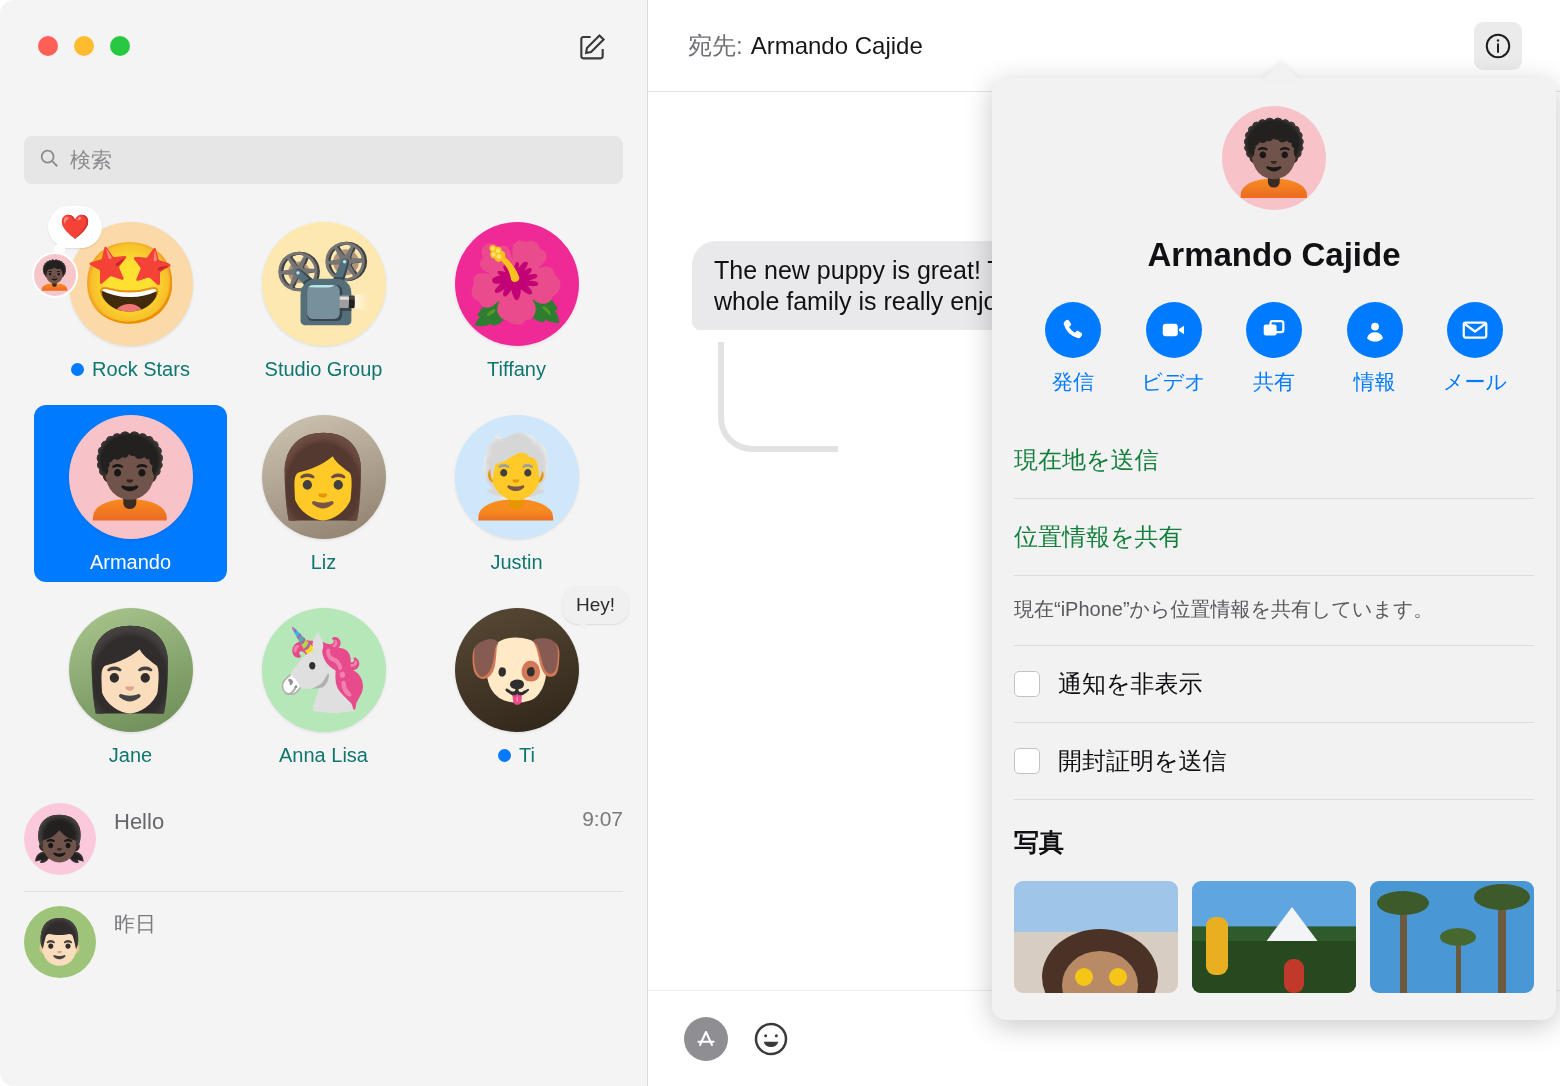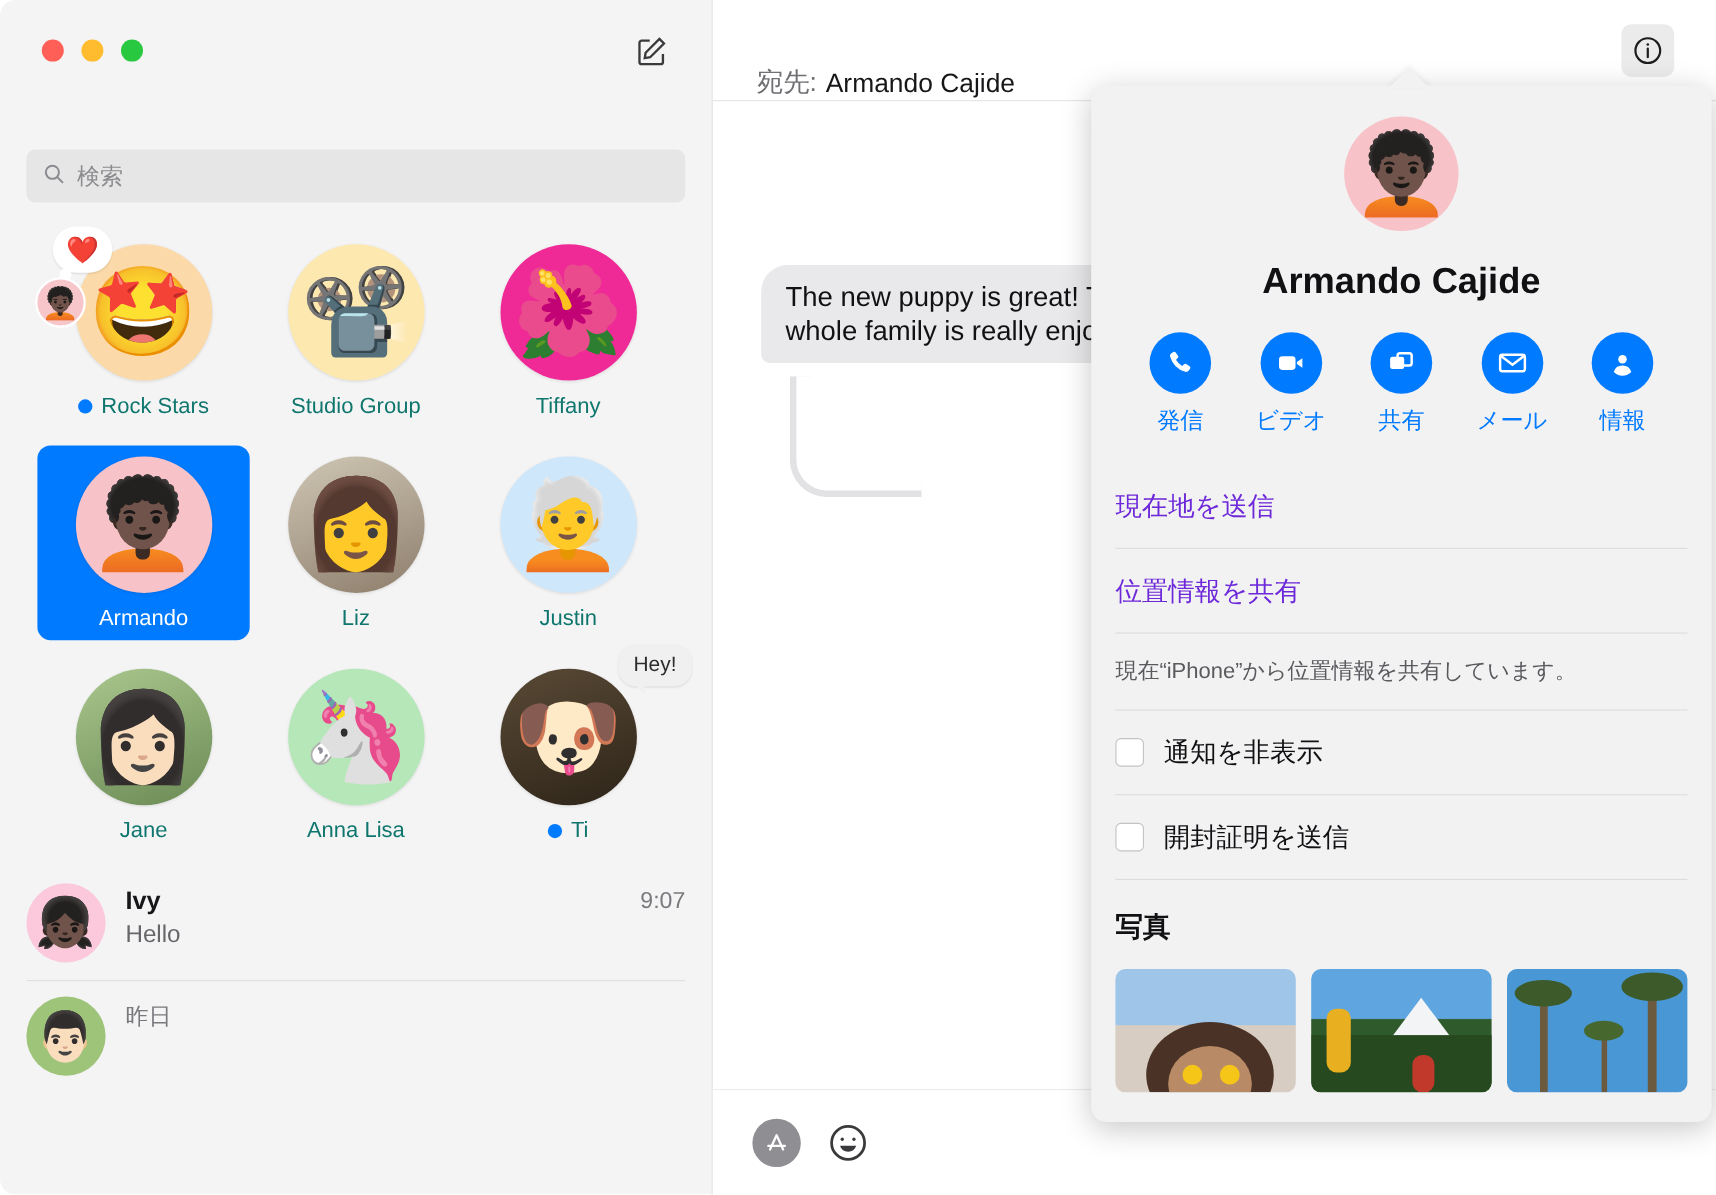--- a/index.html
+++ b/index.html
@@ -124,7 +124,7 @@
   .chat { flex: 1; position: relative; background: #ffffff; }
   .chat-header {
     height: 92px; background: #ffffff; position: relative;
-    display: flex; align-items: flex-end; padding-left: 40px;
+    display: flex; align-items: center; padding-left: 40px;
     border-bottom: 1px solid #e4e4e4;
   }
   .to-label { font-size: 24px; color: #6f6f74; }

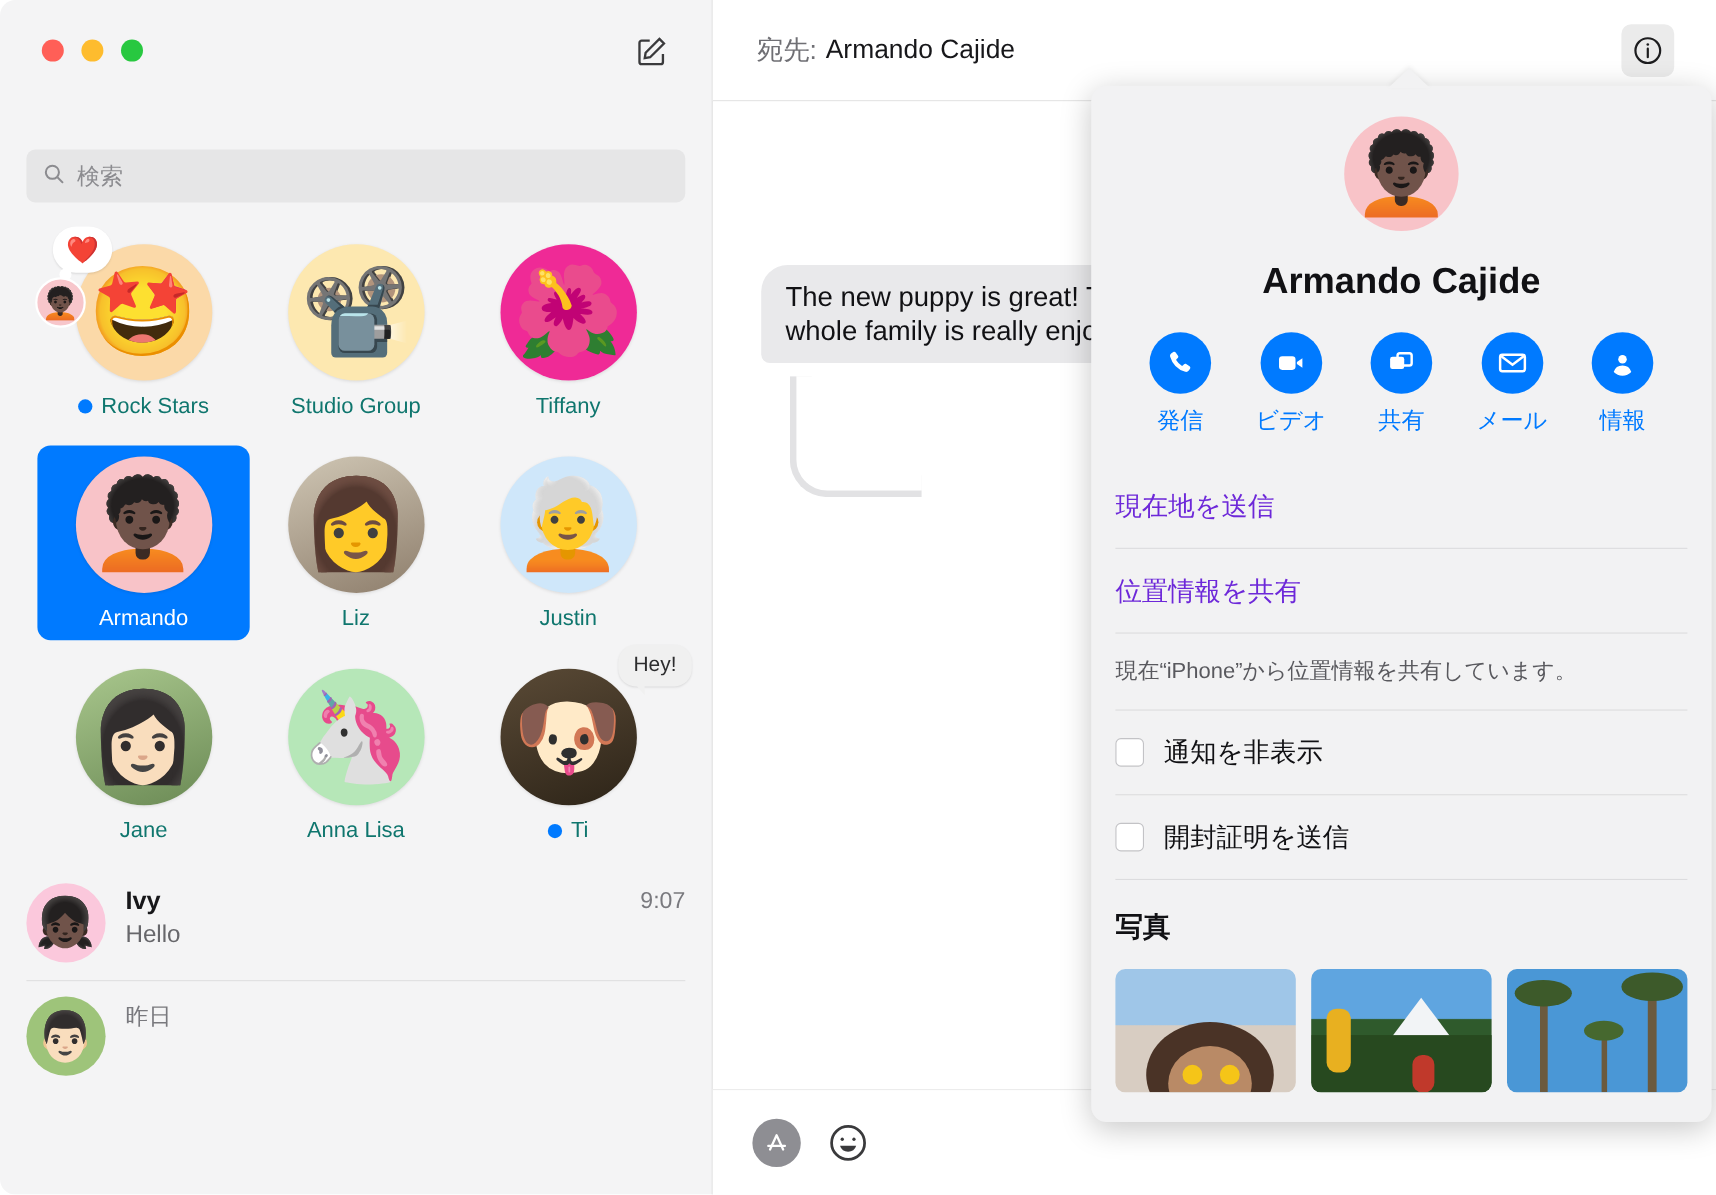--- a/index.html
+++ b/index.html
@@ -472,22 +472,22 @@
 
       <div class="pop-action">
         <div class="pop-action-circle">
+          <svg width="30" height="30" viewBox="0 0 24 24" fill="#ffffff">
+            <circle cx="12" cy="9.2" r="3.1"></circle>
+            <path d="M5.6 18.6a6.7 6.7 0 0 1 12.8 0 9 9 0 0 1-12.8 0z"></path>
+          </svg>
+        </div>
+        <div class="pop-action-label">情報</div>
+      </div>
+
+      <div class="pop-action">
+        <div class="pop-action-circle">
           <svg width="30" height="30" viewBox="0 0 24 24" fill="none" stroke="#ffffff" stroke-width="1.8">
             <rect x="3" y="6" width="18" height="12" rx="1.6"></rect>
             <path d="M3.4 6.8 12 13.2l8.6-6.4"></path>
           </svg>
         </div>
         <div class="pop-action-label">メール</div>
-      </div>
-
-      <div class="pop-action">
-        <div class="pop-action-circle">
-          <svg width="30" height="30" viewBox="0 0 24 24" fill="#ffffff">
-            <circle cx="12" cy="9.2" r="3.1"></circle>
-            <path d="M5.6 18.6a6.7 6.7 0 0 1 12.8 0 9 9 0 0 1-12.8 0z"></path>
-          </svg>
-        </div>
-        <div class="pop-action-label">情報</div>
       </div>
     </div>
 

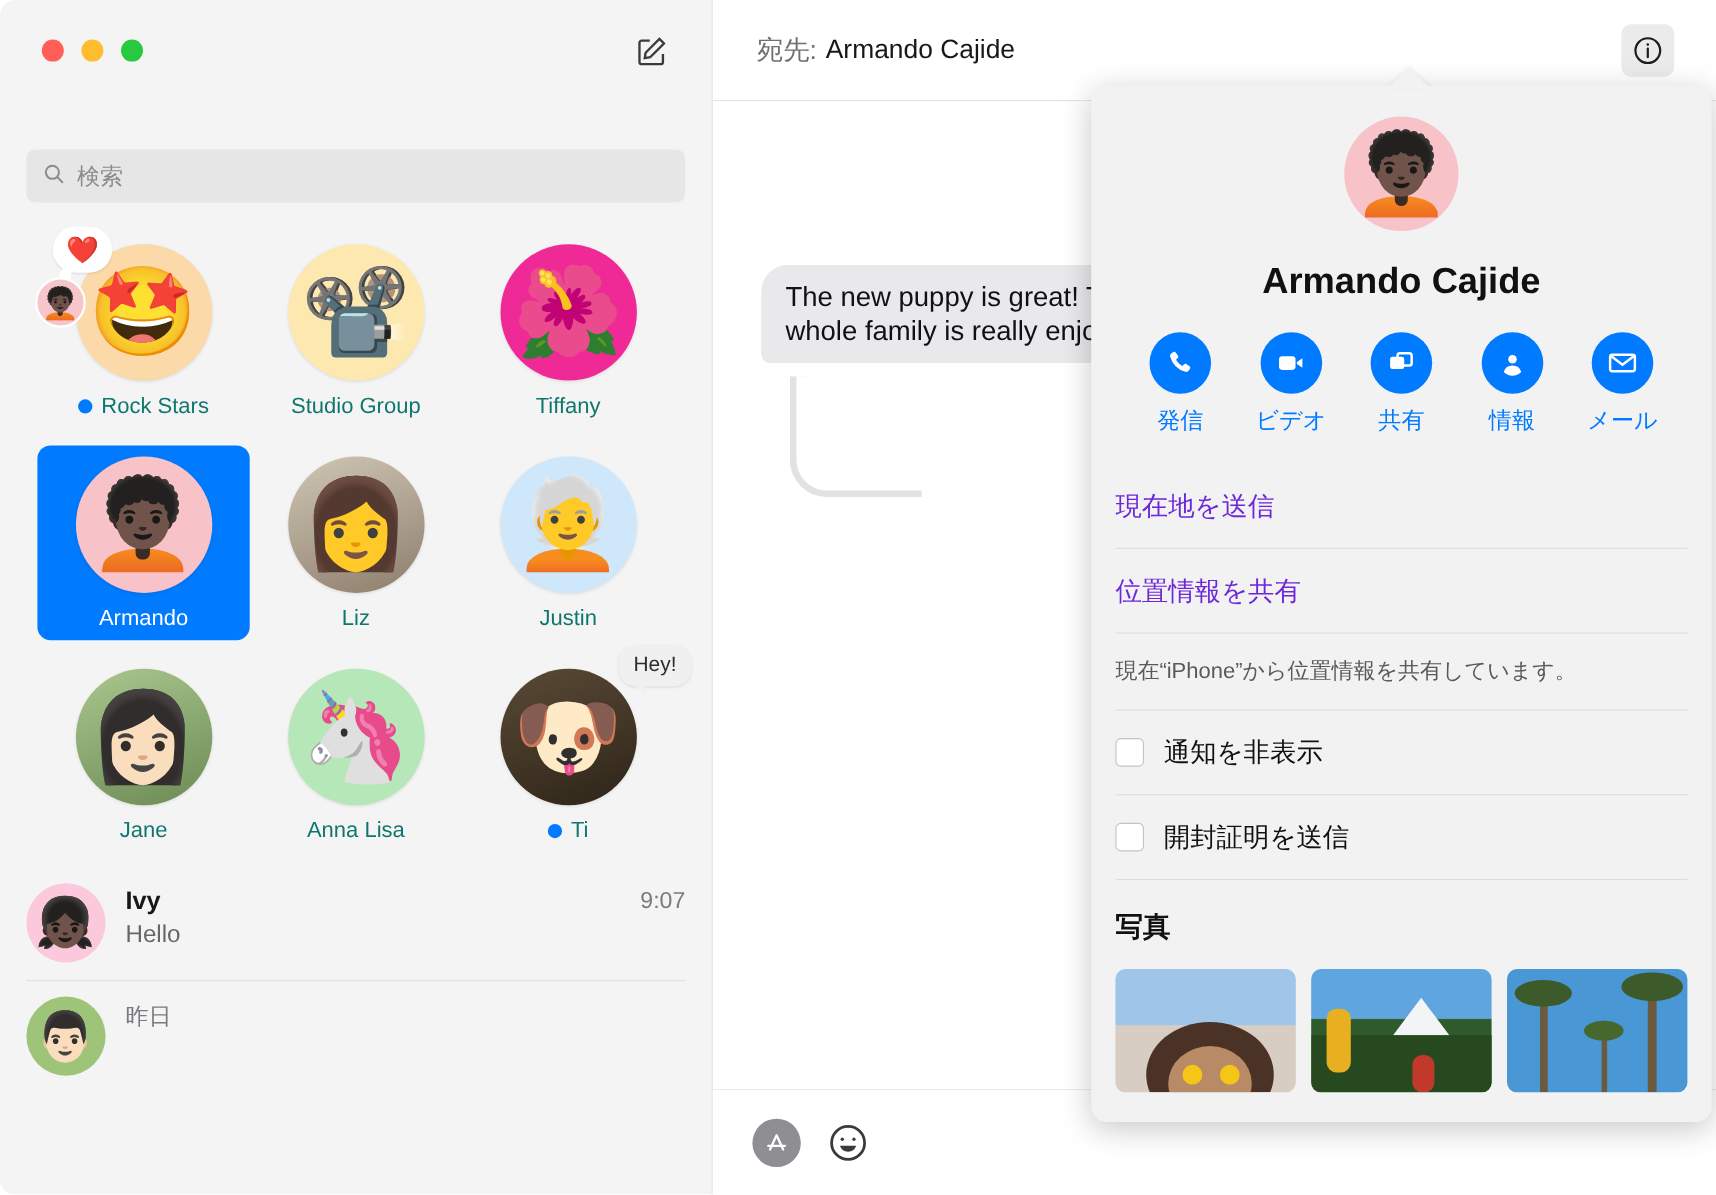--- a/index.html
+++ b/index.html
@@ -209,7 +209,7 @@
   .pop-action-label { margin-top: 10px; font-size: 21px; color: #007aff; }
   .pop-rows { padding: 0 22px; margin-top: 26px; }
   .pop-link-row {
-    padding: 22px 0 22px 0; font-size: 24px; color: #6d28d9;
+    padding: 22px 0 22px 0; font-size: 24px; color: #15803d;
     border-bottom: 1px solid #dcdcde;
   }
   .pop-note {

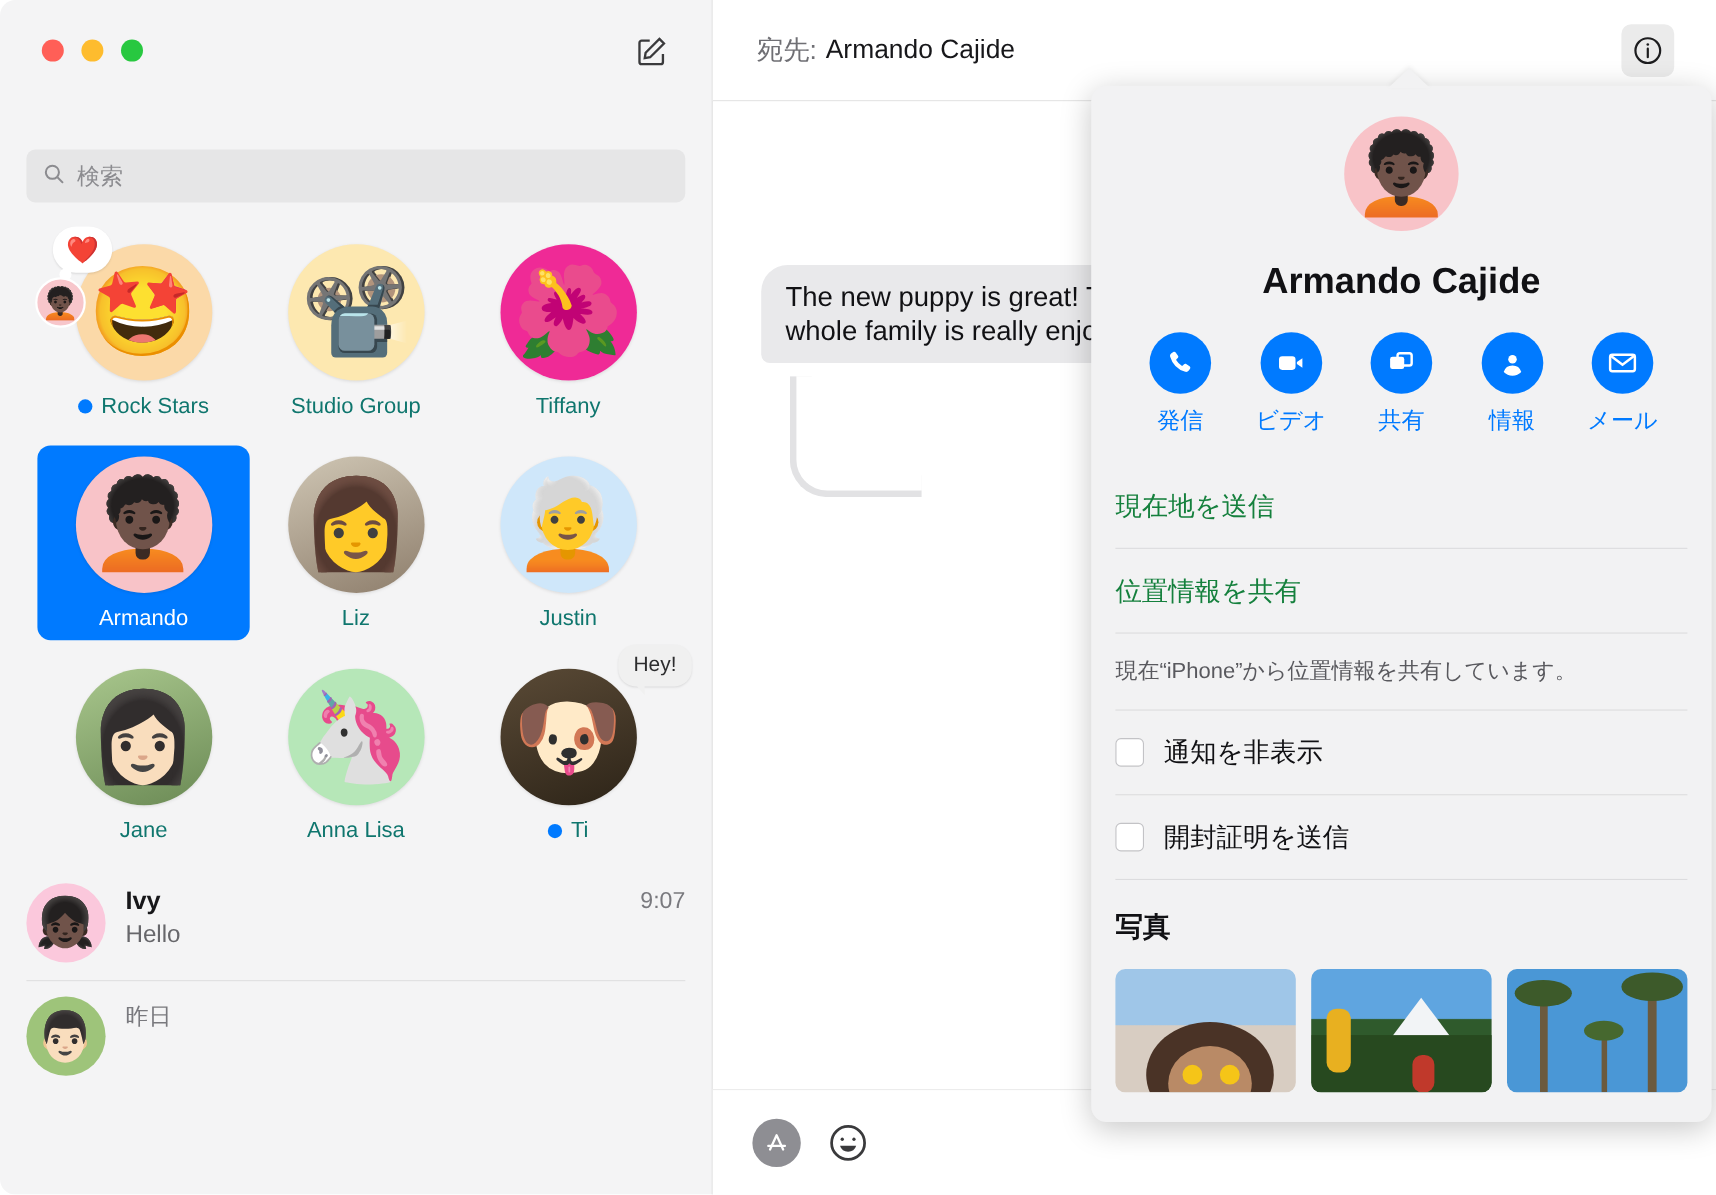--- a/index.html
+++ b/index.html
@@ -364,7 +364,6 @@
           <span>👧🏿</span>
         </div>
         <div class="convo-body">
-          <div class="convo-name">Ivy</div>
           <div class="convo-preview">Hello</div>
         </div>
         <div class="convo-time">9:07</div>

